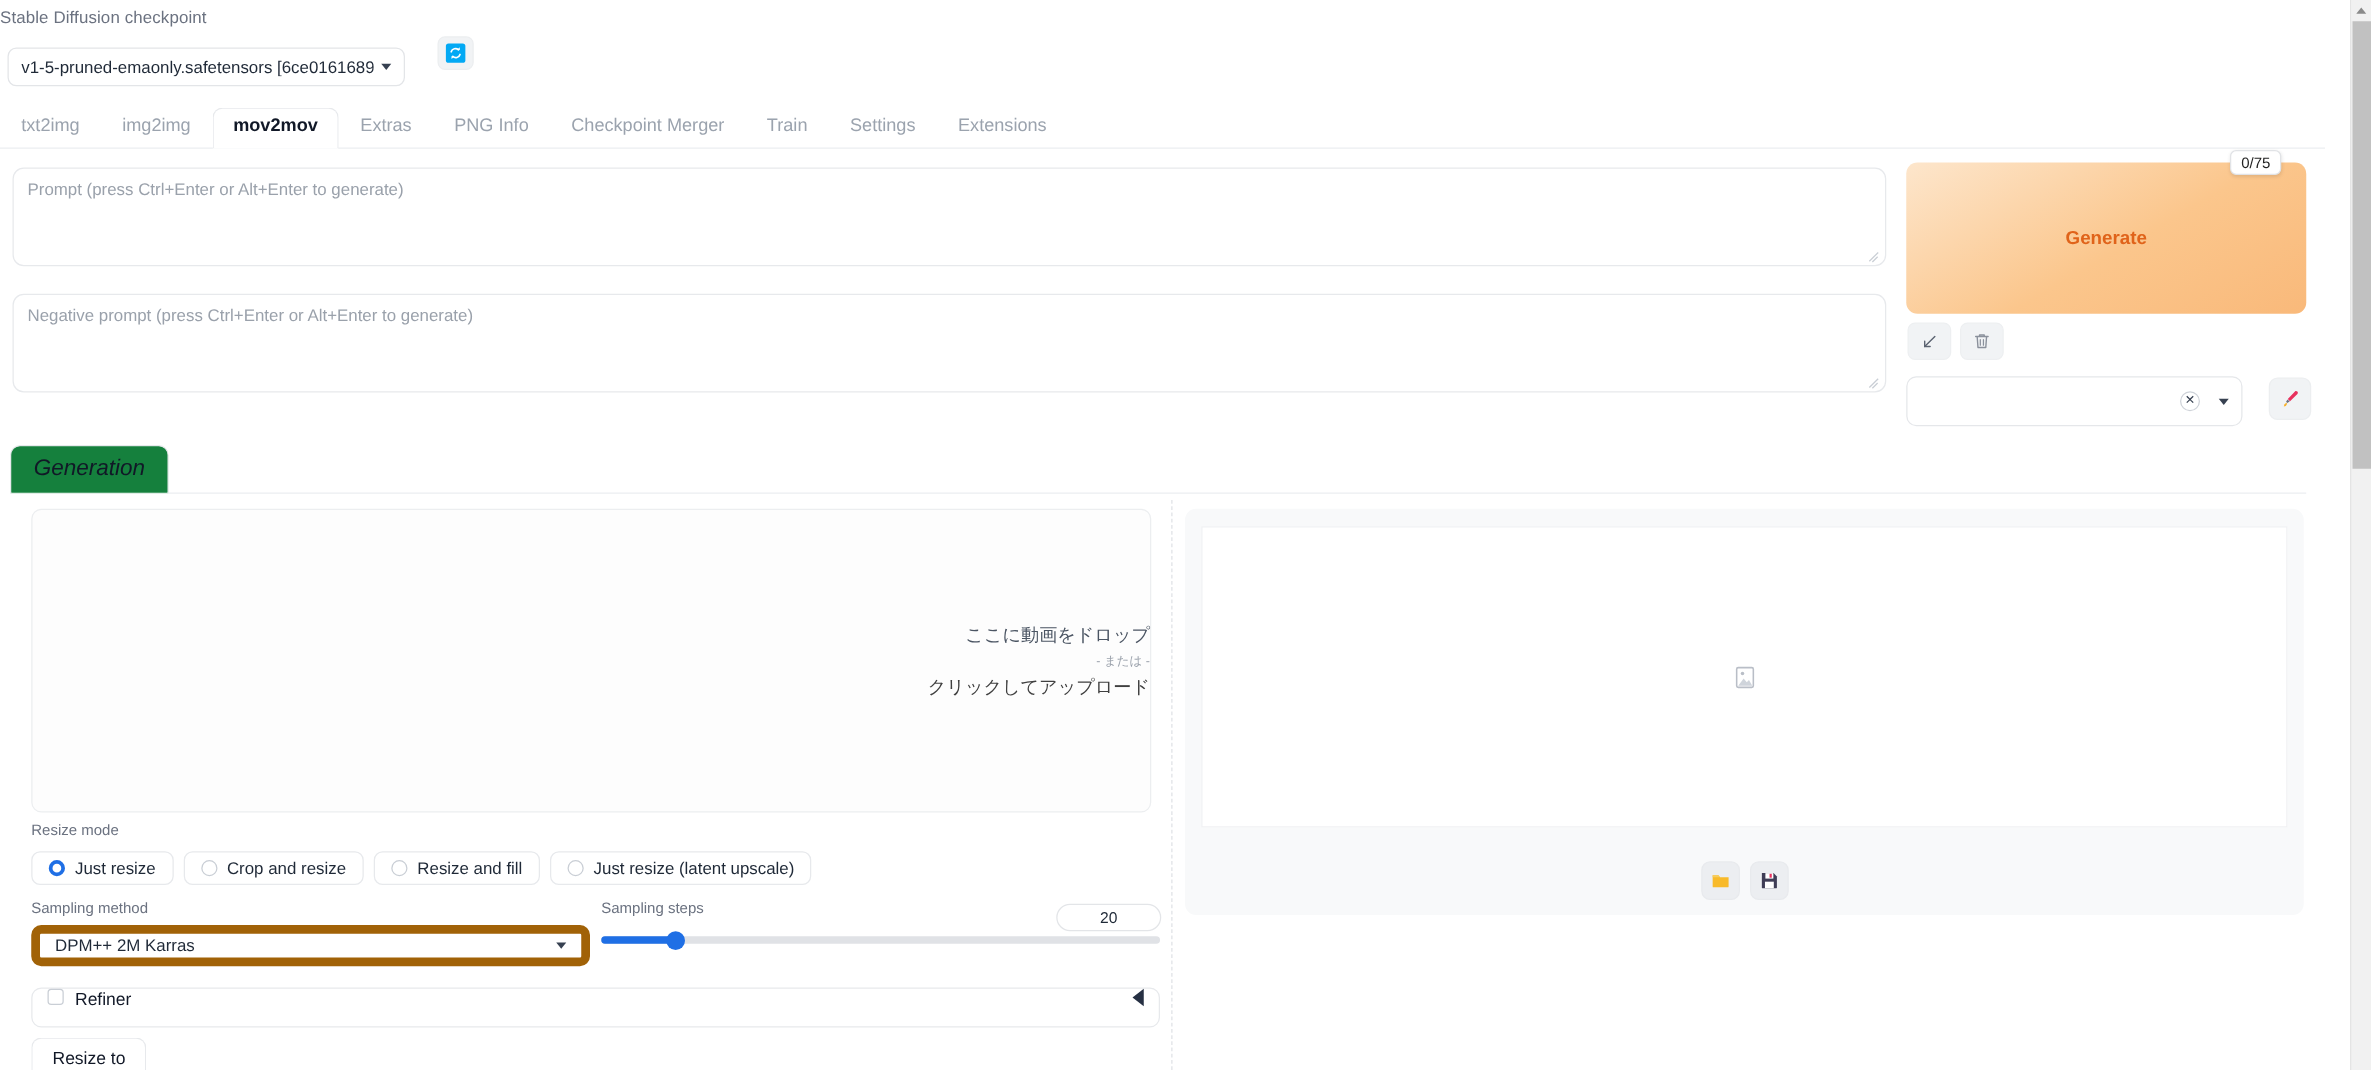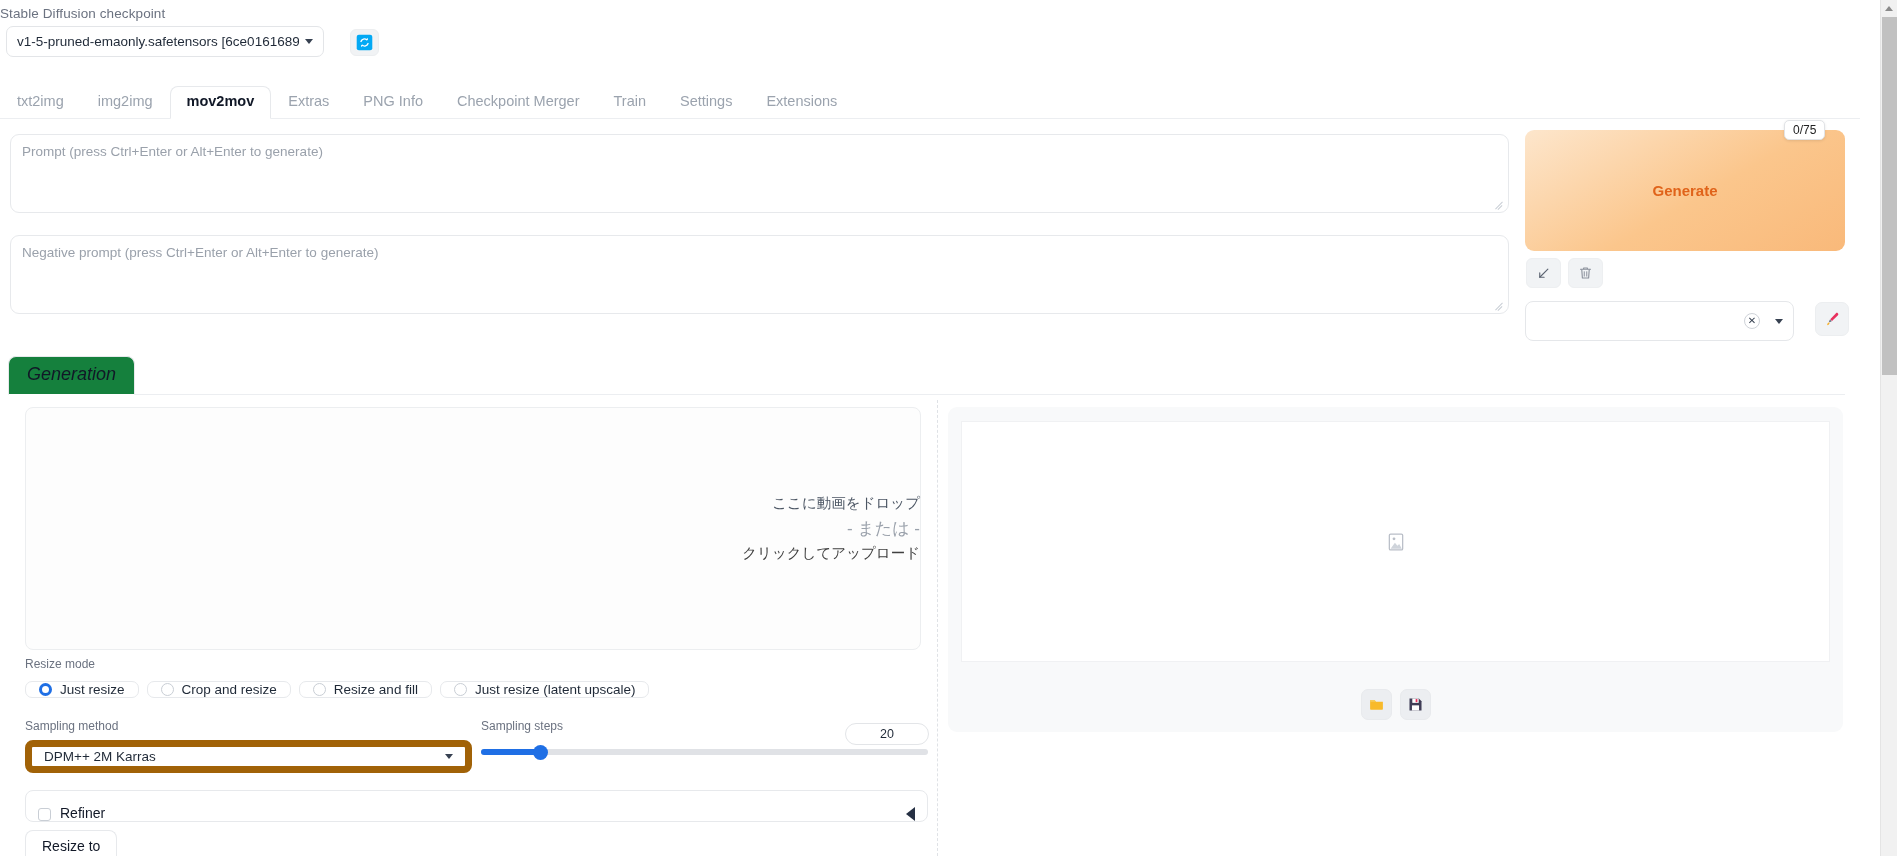--- a/index.html
+++ b/index.html
@@ -51,7 +51,7 @@
     font-size: 13.5px; color: #6b7280; letter-spacing: .1px;
   }
   .ckpt-select {
-    position: absolute; left: 6px; top: 26px;
+    position: absolute; left: 6px; top: 38px;
     width: 318px; height: 31px;
     border: 1px solid #e3e5e8; border-radius: 7px;
     background: #fff;

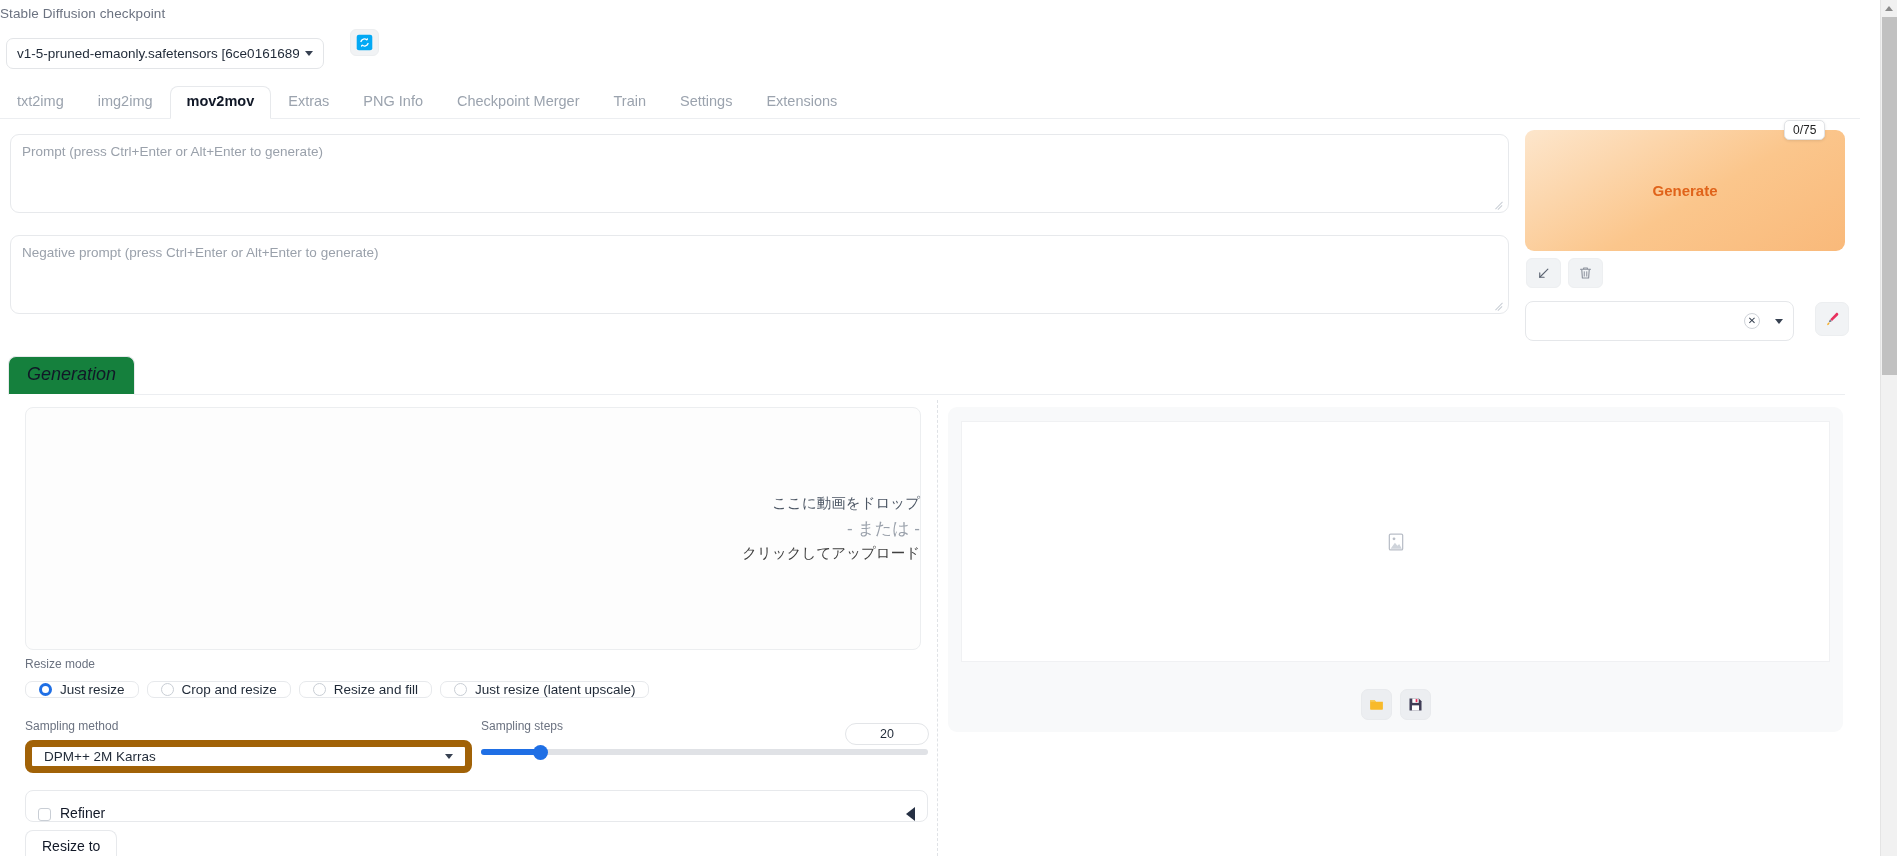--- a/index.html
+++ b/index.html
@@ -197,7 +197,7 @@
     gap: 4px;
   }
   .dz-l1 { font-size: 14.5px; color: #4b5563; }
-  .dz-l2 { font-size: 17px; color: #9aa1ab; }
+  .dz-l2 { font-size: 10px; color: #9aa1ab; }
   .dz-l3 { font-size: 14.5px; color: #404040; }
 
   .sec-label {

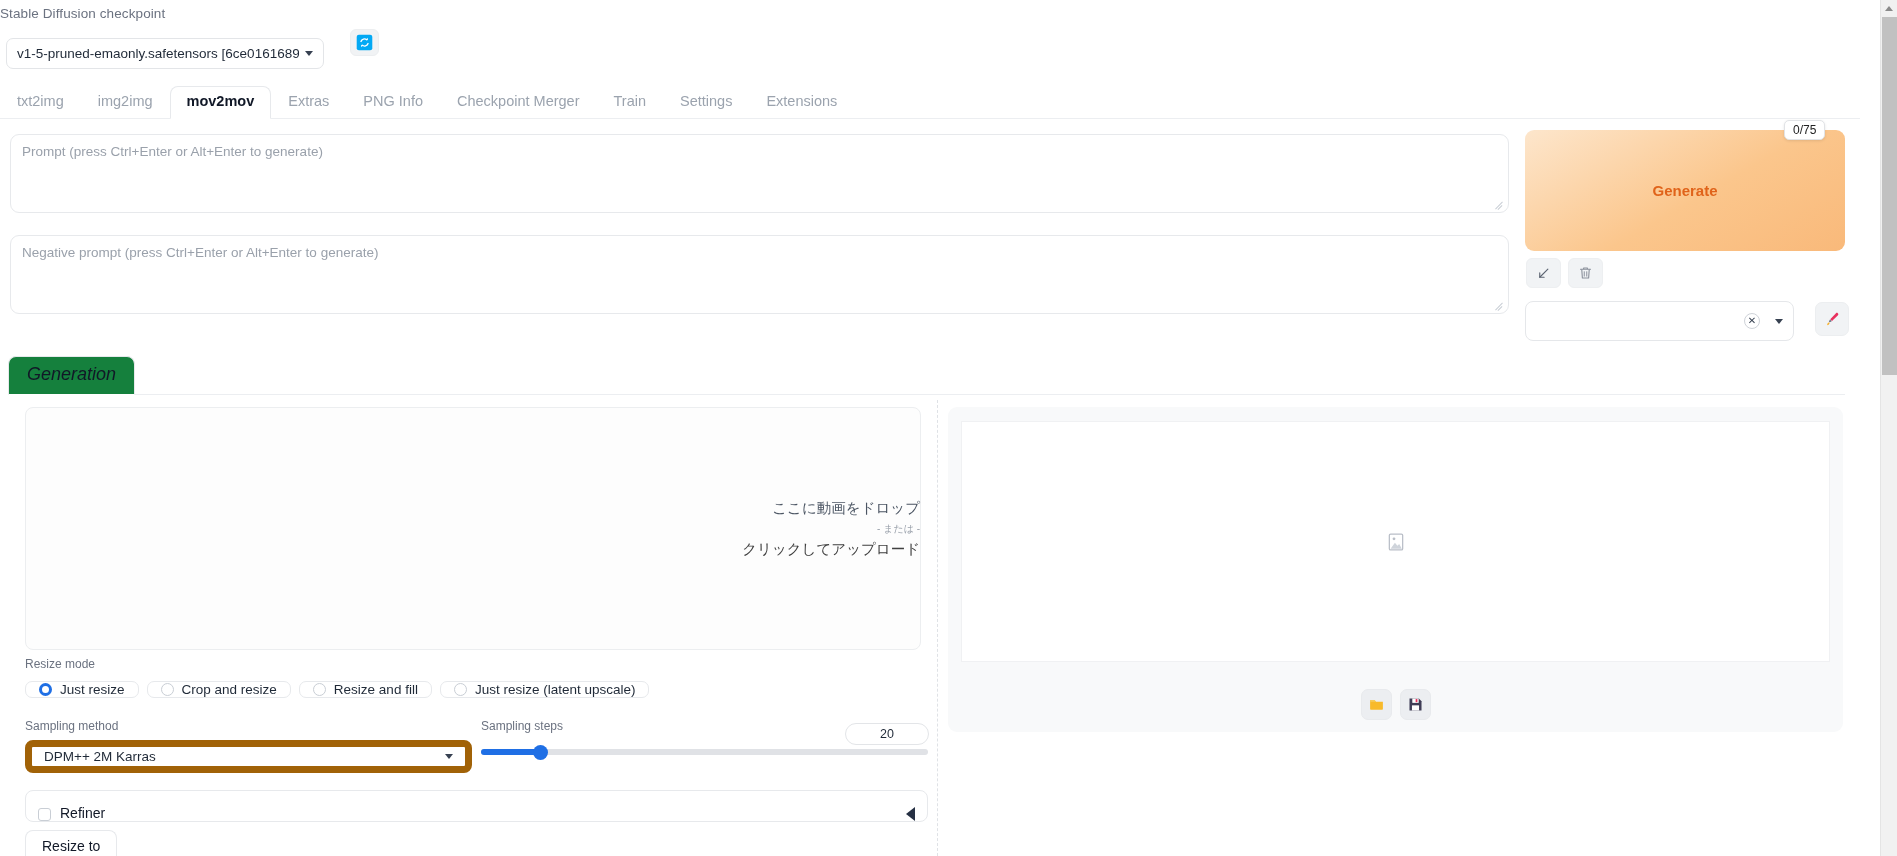--- a/index.html
+++ b/index.html
@@ -209,7 +209,7 @@
 
   .radio-row { position: absolute; left: 25px; top: 681px; display: flex; gap: 8px; }
   .radio-pill {
-    height: 17px;
+    height: 27px;
     border: 1px solid #e7e9ec; border-radius: 7px; background: #fff;
     display: flex; align-items: center; gap: 8px;
     padding: 0 13px;

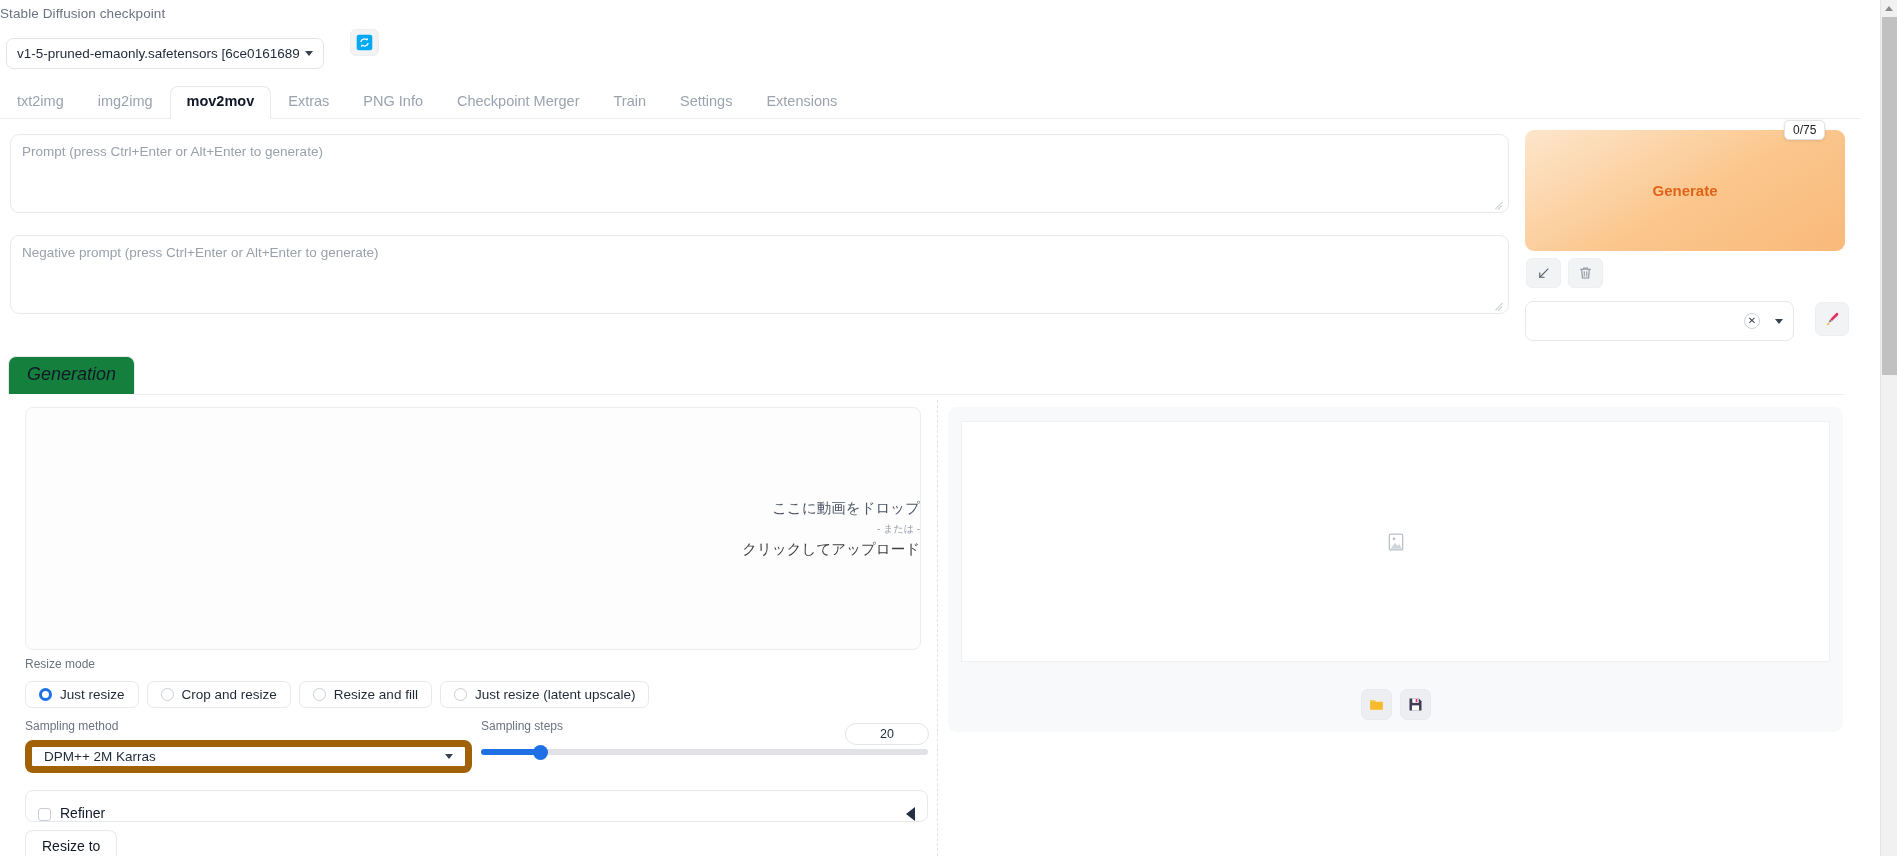--- a/index.html
+++ b/index.html
@@ -262,7 +262,7 @@
     position: absolute; left: 25px; top: 790px;
     width: 903px; height: 32px;
     border: 1px solid #e7e9ec; border-radius: 8px; background: #fff;
-    display: flex; align-items: flex-end;
+    display: flex; align-items: flex-start;
     padding: 0 12px;
   }
   .chk {

